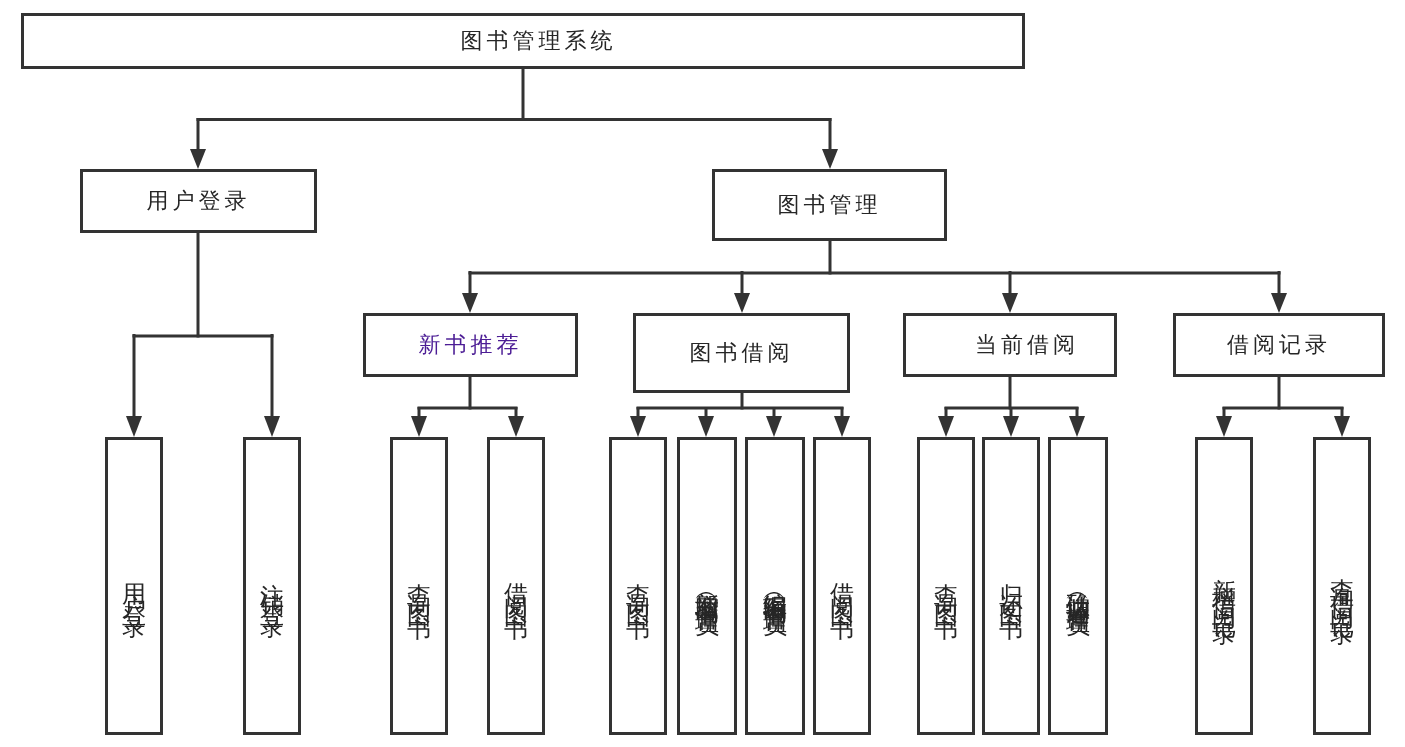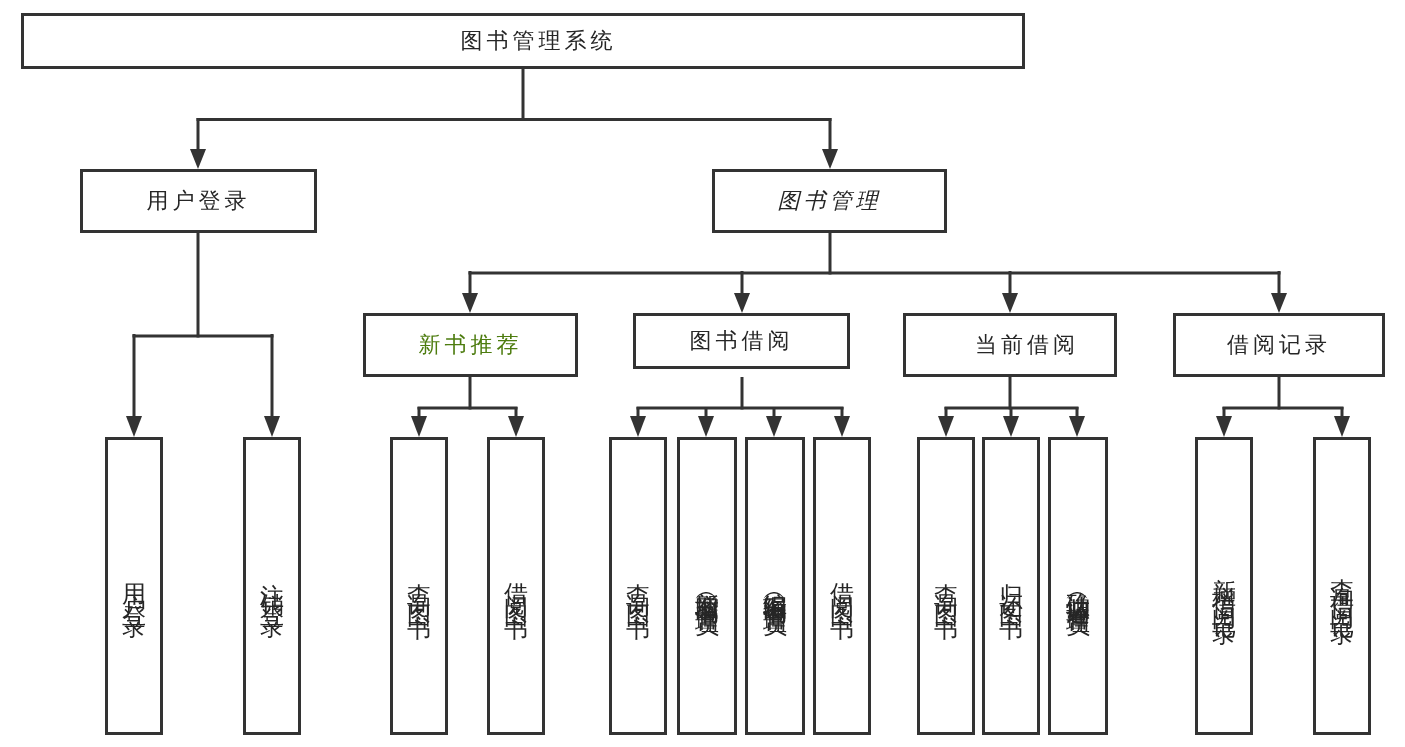--- a/index.html
+++ b/index.html
@@ -142,7 +142,7 @@
   <div class="box hbox" style="left: 80px; top: 169px; width: 237px; height: 64px; border-color: rgb(51, 51, 51); color: rgb(38, 38, 38);">
     <span>用户登录</span>
   </div>
-  <div class="box hbox" style="left: 712px; top: 169px; width: 235px; height: 64px; border-color: rgb(51, 51, 51); color: rgb(38, 38, 38); font-style: italic;">
+  <div class="box hbox" style="left: 712px; top: 169px; width: 235px; height: 72px; border-color: rgb(51, 51, 51); color: rgb(38, 38, 38);">
     <span>图书管理</span>
   </div>
 

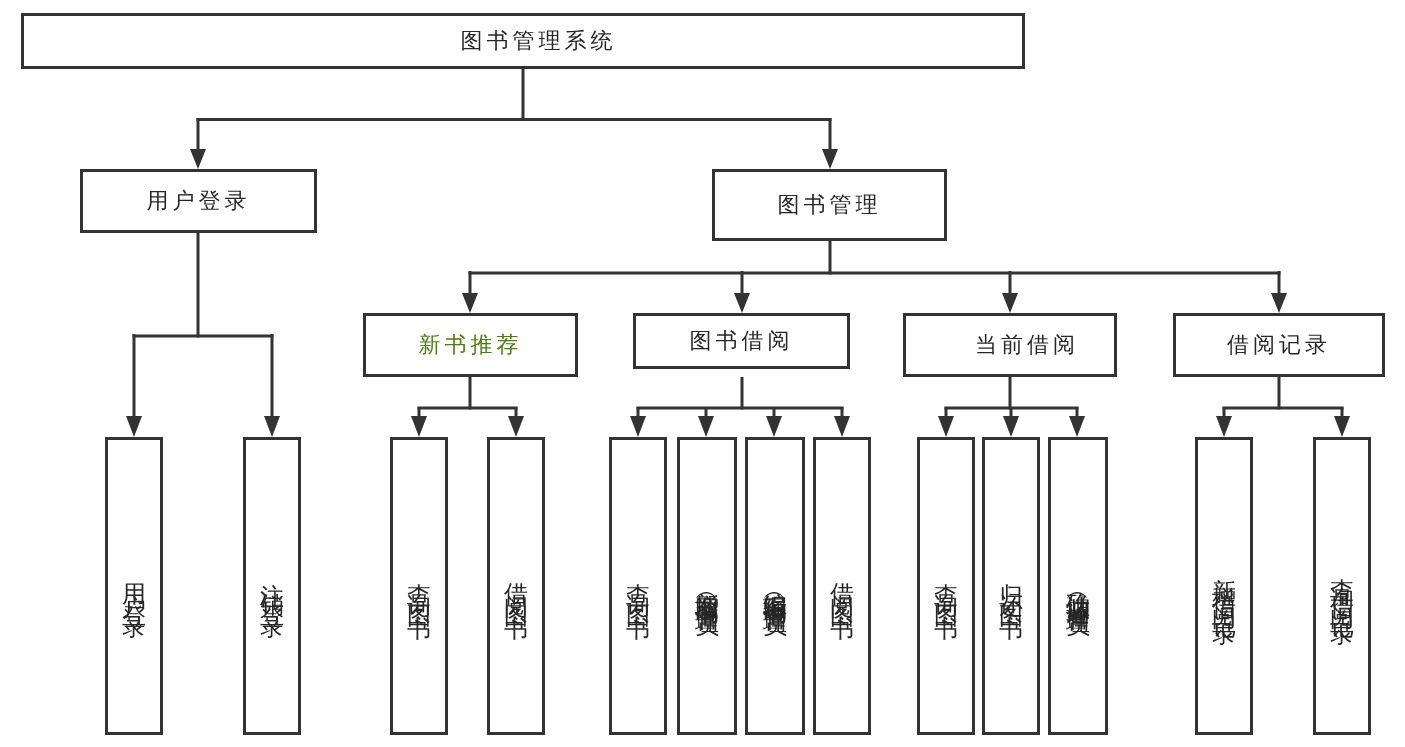--- a/index.html
+++ b/index.html
@@ -146,7 +146,7 @@
     <span>图书管理</span>
   </div>
 
-  <div class="box hbox" style="left: 363px; top: 313px; width: 215px; height: 64px; border-color: rgb(51, 51, 51); color: #4d7c0f;">
+  <div class="box hbox" style="left: 363px; top: 313px; width: 215px; height: 64px; border-color: rgb(51, 51, 51); color: #4c1d95;">
     <span>新书推荐</span>
   </div>
   <div class="box hbox" style="left: 633px; top: 313px; width: 217px; height: 56px; border-color: rgb(51, 51, 51); color: rgb(38, 38, 38);">

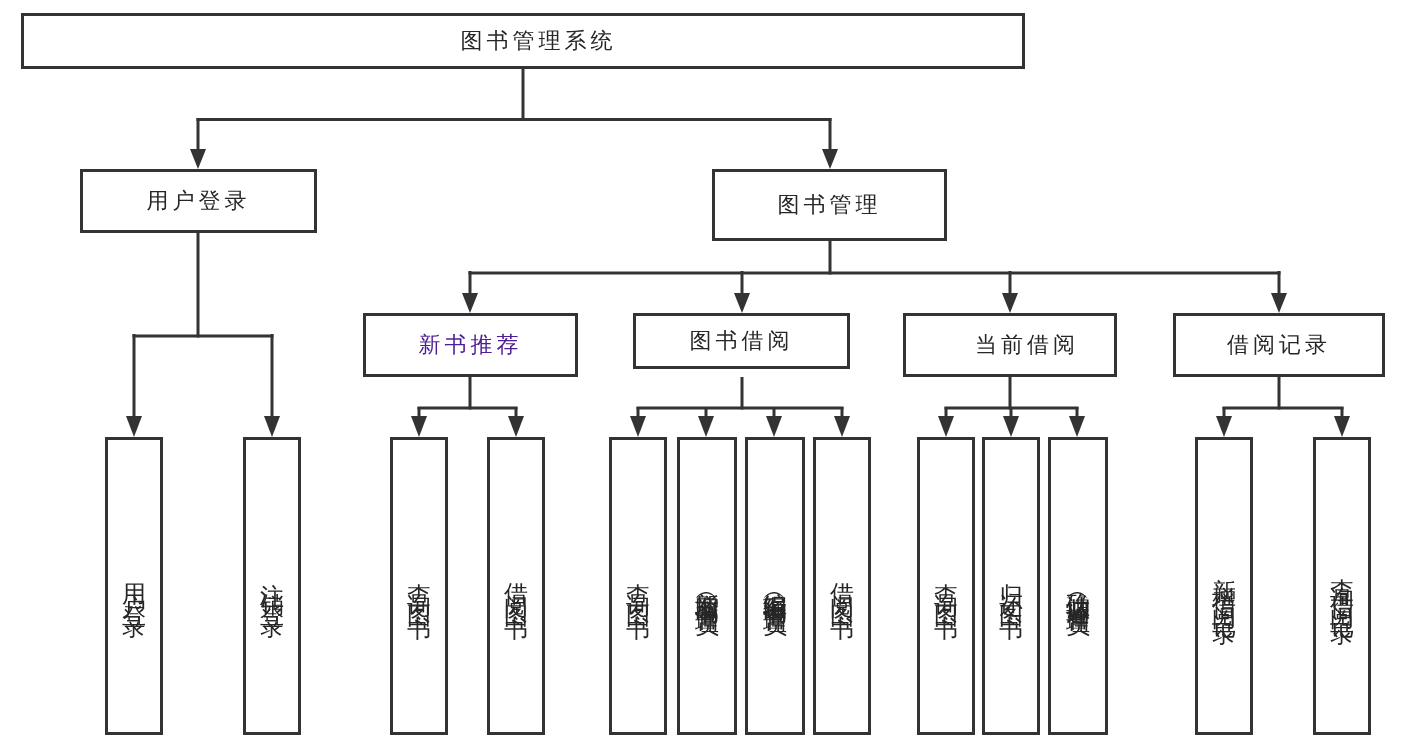--- a/index.html
+++ b/index.html
@@ -149,7 +149,7 @@
   <div class="box hbox" style="left: 363px; top: 313px; width: 215px; height: 64px; border-color: rgb(51, 51, 51); color: #4c1d95;">
     <span>新书推荐</span>
   </div>
-  <div class="box hbox" style="left: 633px; top: 313px; width: 217px; height: 56px; border-color: rgb(51, 51, 51); color: rgb(38, 38, 38);">
+  <div class="box hbox" style="left: 633px; top: 313px; width: 217px; height: 80px; border-color: rgb(51, 51, 51); color: rgb(38, 38, 38);">
     <span>图书借阅</span>
   </div>
   <div class="box hbox" style="left: 903px; top: 313px; width: 214px; height: 64px; border-color: rgb(51, 51, 51); color: rgb(38, 38, 38); padding-left: 34px;">

